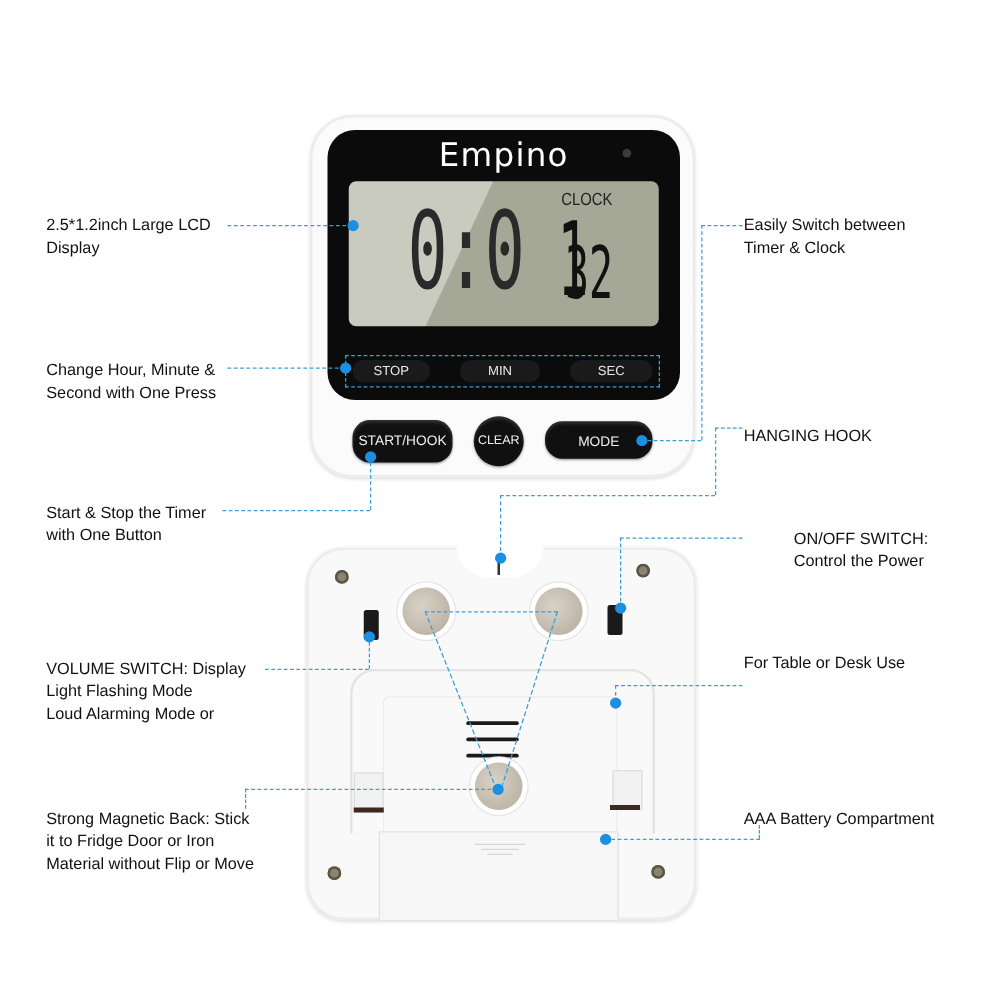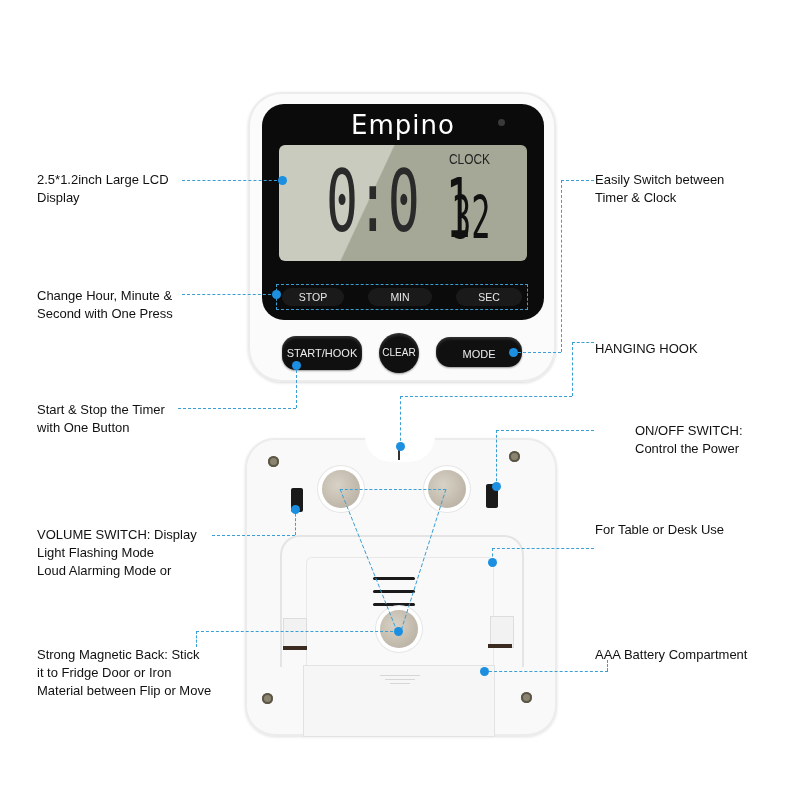--- a/index.html
+++ b/index.html
@@ -179,7 +179,7 @@
 <div class="label" style="left:37px;top:646px;">
   <div>Strong Magnetic Back: Stick</div>
   <div>it to Fridge Door or Iron</div>
-  <div>Material between Flip or Move</div>
+  <div>Material without Flip or Move</div>
 </div>
 
 <div class="label" style="left:595px;top:171px;">

